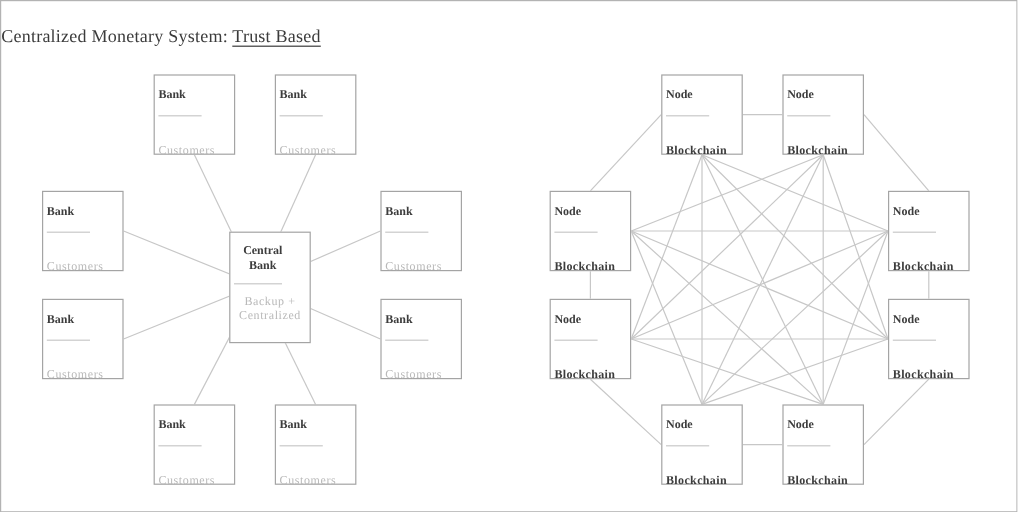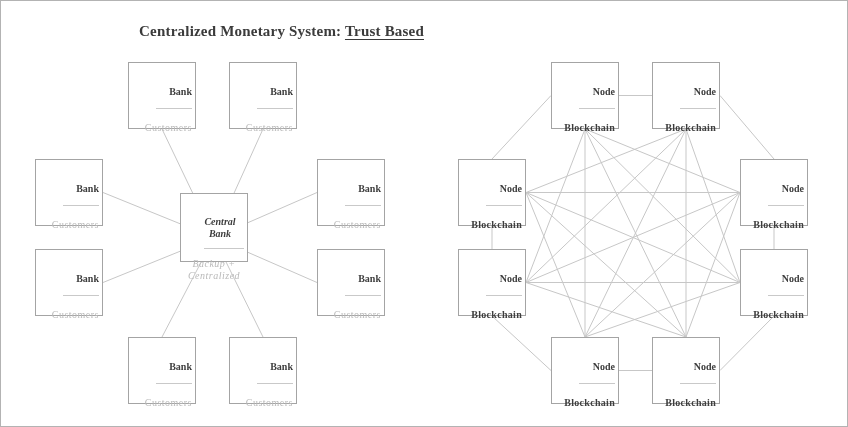--- a/index.html
+++ b/index.html
@@ -10,8 +10,8 @@
   }
   .panel{position:relative;width:423px;height:425px;flex:0 0 auto;}
   .panel-title{
-    position:absolute;top:22px;left:0;right:0;margin:0;text-align:right;
-    font-size:15px;font-weight:700;color:#3b3b3b;letter-spacing:.2px;white-space:nowrap;
+    position:absolute;top:22px;left:0;right:0;margin:0;text-align:left;
+    font-size:15px;font-weight:400;color:#3b3b3b;letter-spacing:.2px;white-space:nowrap;
   }
   .title-underline{text-decoration:underline;text-underline-offset:3px;}
   .wires{position:absolute;left:0;top:0;width:423px;height:425px;}

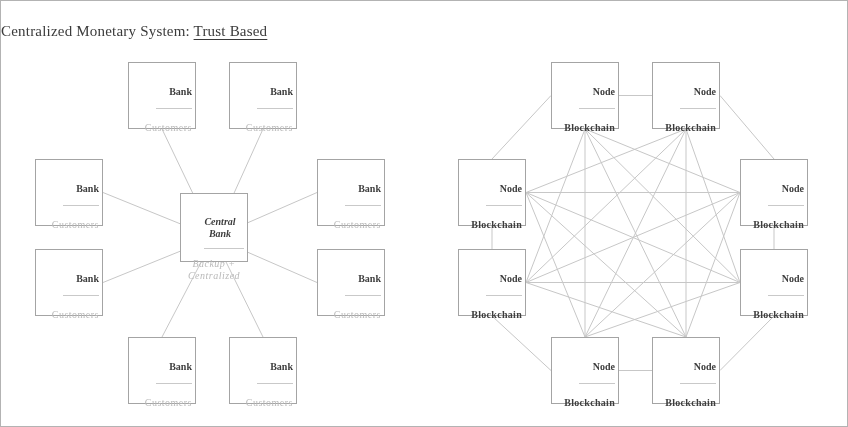--- a/index.html
+++ b/index.html
@@ -17,8 +17,8 @@
   .wires{position:absolute;left:0;top:0;width:423px;height:425px;}
   .node-box{
     position:absolute;box-sizing:border-box;background:#ffffff;
-    border:1px solid #a4a4a4;display:flex;flex-direction:column;align-items:flex-end;
-    text-align:center;font-size:10px;line-height:12px;padding:12px 3px;
+    border:1px solid #a4a4a4;display:flex;flex-direction:column;align-items:flex-start;
+    text-align:center;font-size:10px;line-height:12px;padding:0 3px;
   }
   .nb-title{margin-top:11px;color:#3d3d3d;font-weight:600;}
   .nb-divider{width:36px;height:1px;background:#c9c9c9;margin-top:10px;flex:0 0 auto;}

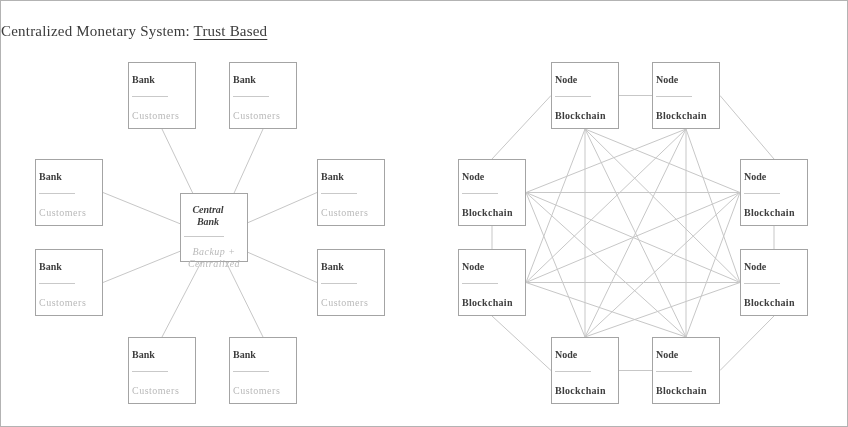--- a/index.html
+++ b/index.html
@@ -22,7 +22,7 @@
   }
   .nb-title{margin-top:11px;color:#3d3d3d;font-weight:600;}
   .nb-divider{width:36px;height:1px;background:#c9c9c9;margin-top:10px;flex:0 0 auto;}
-  .nb-subtitle{margin-top:13px;color:#3d3d3d;font-weight:600;letter-spacing:.3px;}
+  .nb-subtitle{margin-top:23px;color:#3d3d3d;font-weight:600;letter-spacing:.3px;}
   .nb-subtitle.muted{color:#b9b9b9;font-weight:400;letter-spacing:.5px;}
   .node-box.hub .nb-title{margin-top:10px;max-width:48px;}
   .node-box.hub .nb-divider{width:40px;margin-top:8px;}

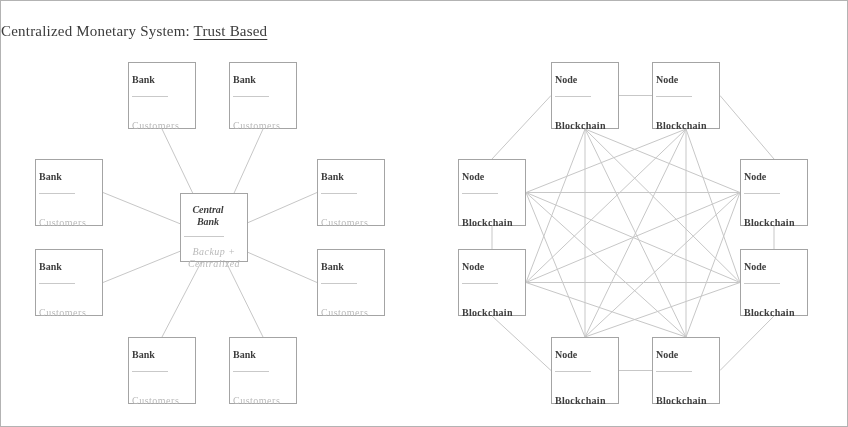--- a/index.html
+++ b/index.html
@@ -86,7 +86,7 @@
           <div class="nb-divider"></div>
           <div class="nb-subtitle muted">Customers</div>
         </div>
-        <div class="node-box hub" style="left: 179px; top: 192px; width: 68px; height: 69px; font-style: italic;">
+        <div class="node-box hub" style="left: 190px; top: 192px; width: 68px; height: 93px;">
           <div class="nb-title">Central Bank</div>
           <div class="nb-divider"></div>
           <div class="nb-subtitle muted">Backup + Centralized</div>

